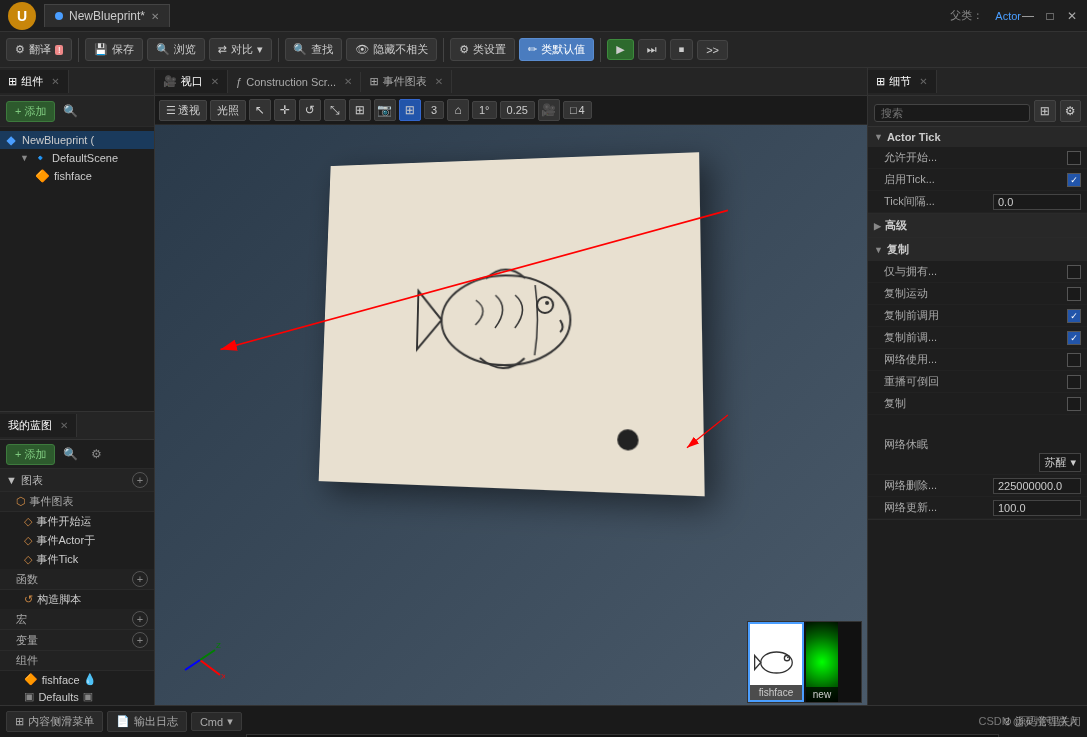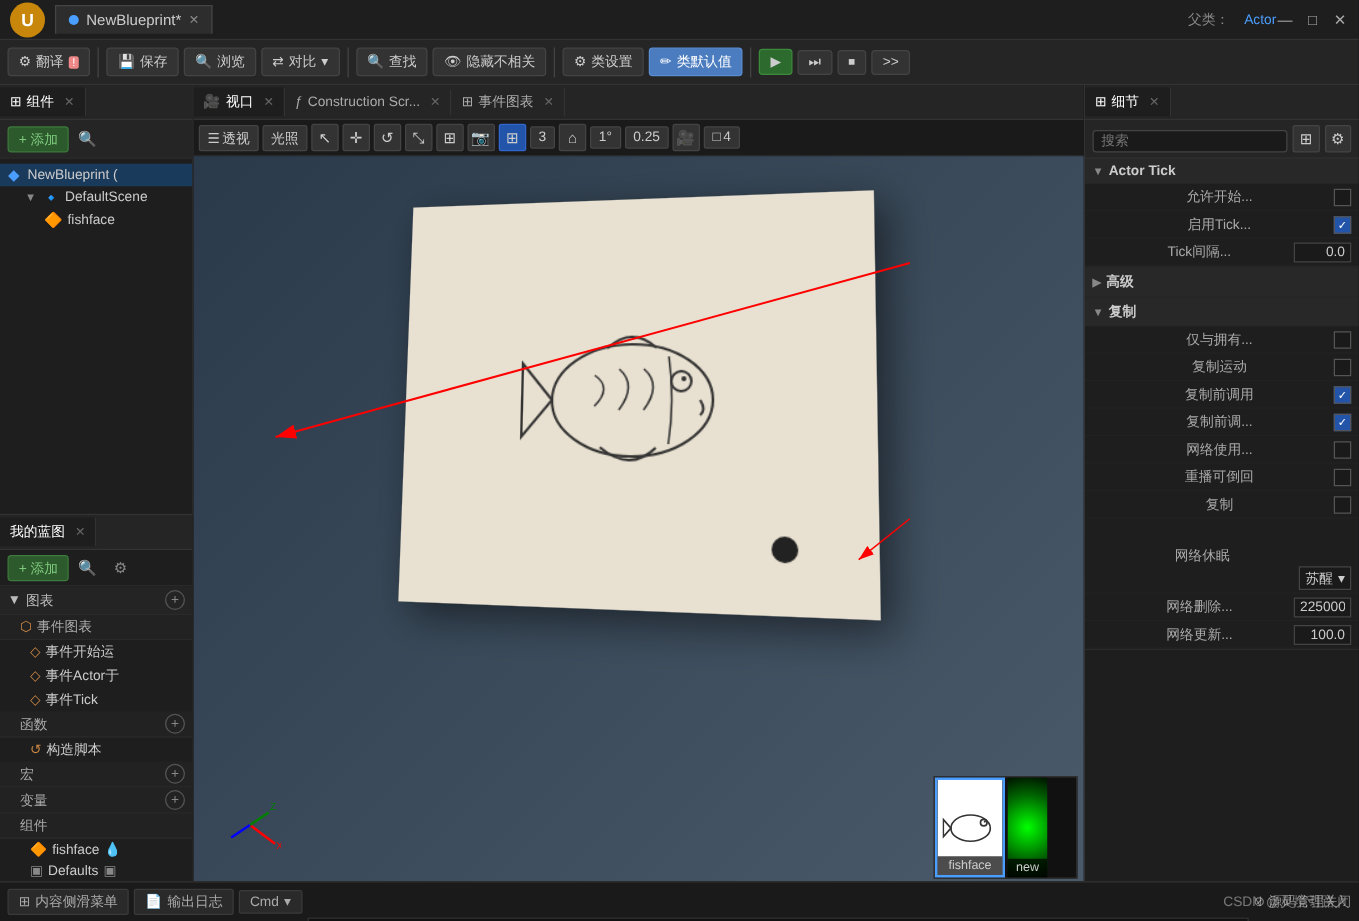--- a/index.html
+++ b/index.html
@@ -419,7 +419,6 @@
       white-space: nowrap;
       overflow: hidden;
       text-overflow: ellipsis;
-      text-align: center;
     }
     .prop-value {
       display: flex;

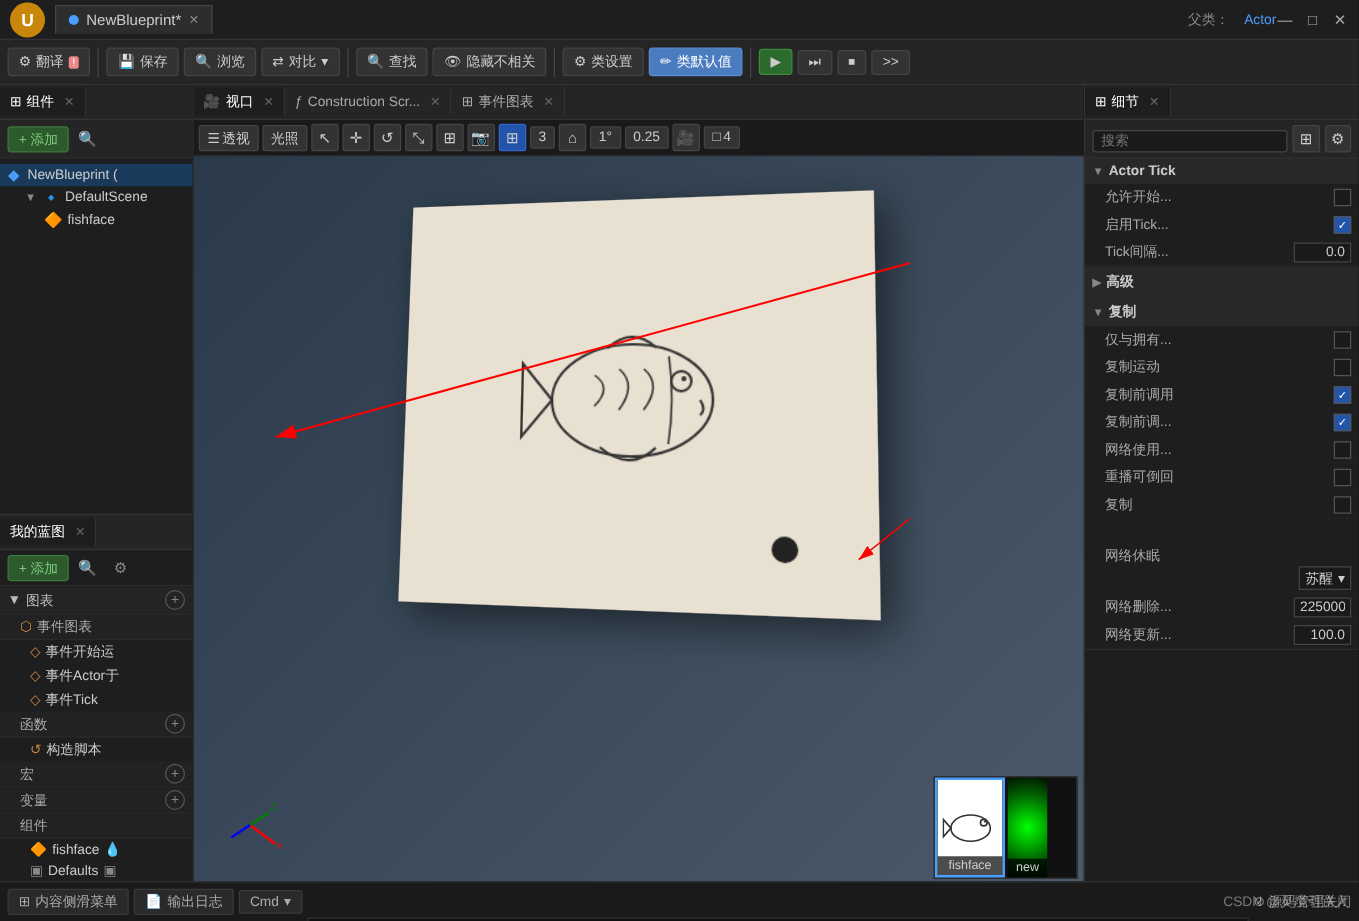--- a/index.html
+++ b/index.html
@@ -448,8 +448,7 @@
       color: #ccc;
       padding: 1px 4px;
       font-size: 11px;
-      width: 46px;
-      text-align: right;
+      width: 88px;
     }
     .prop-dropdown {
       display: flex;

